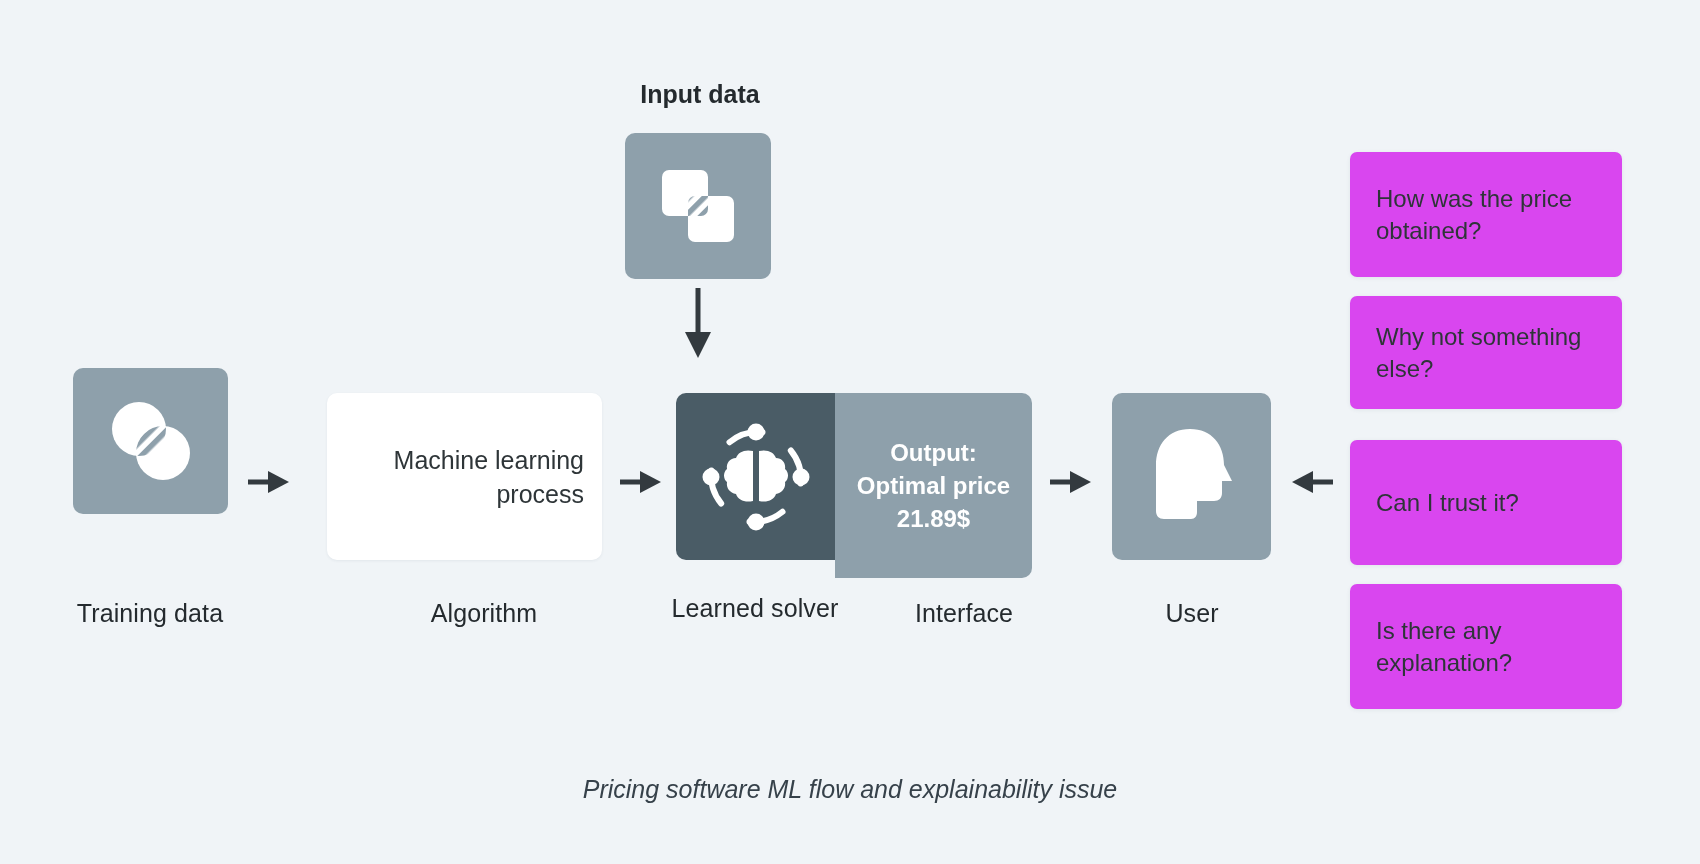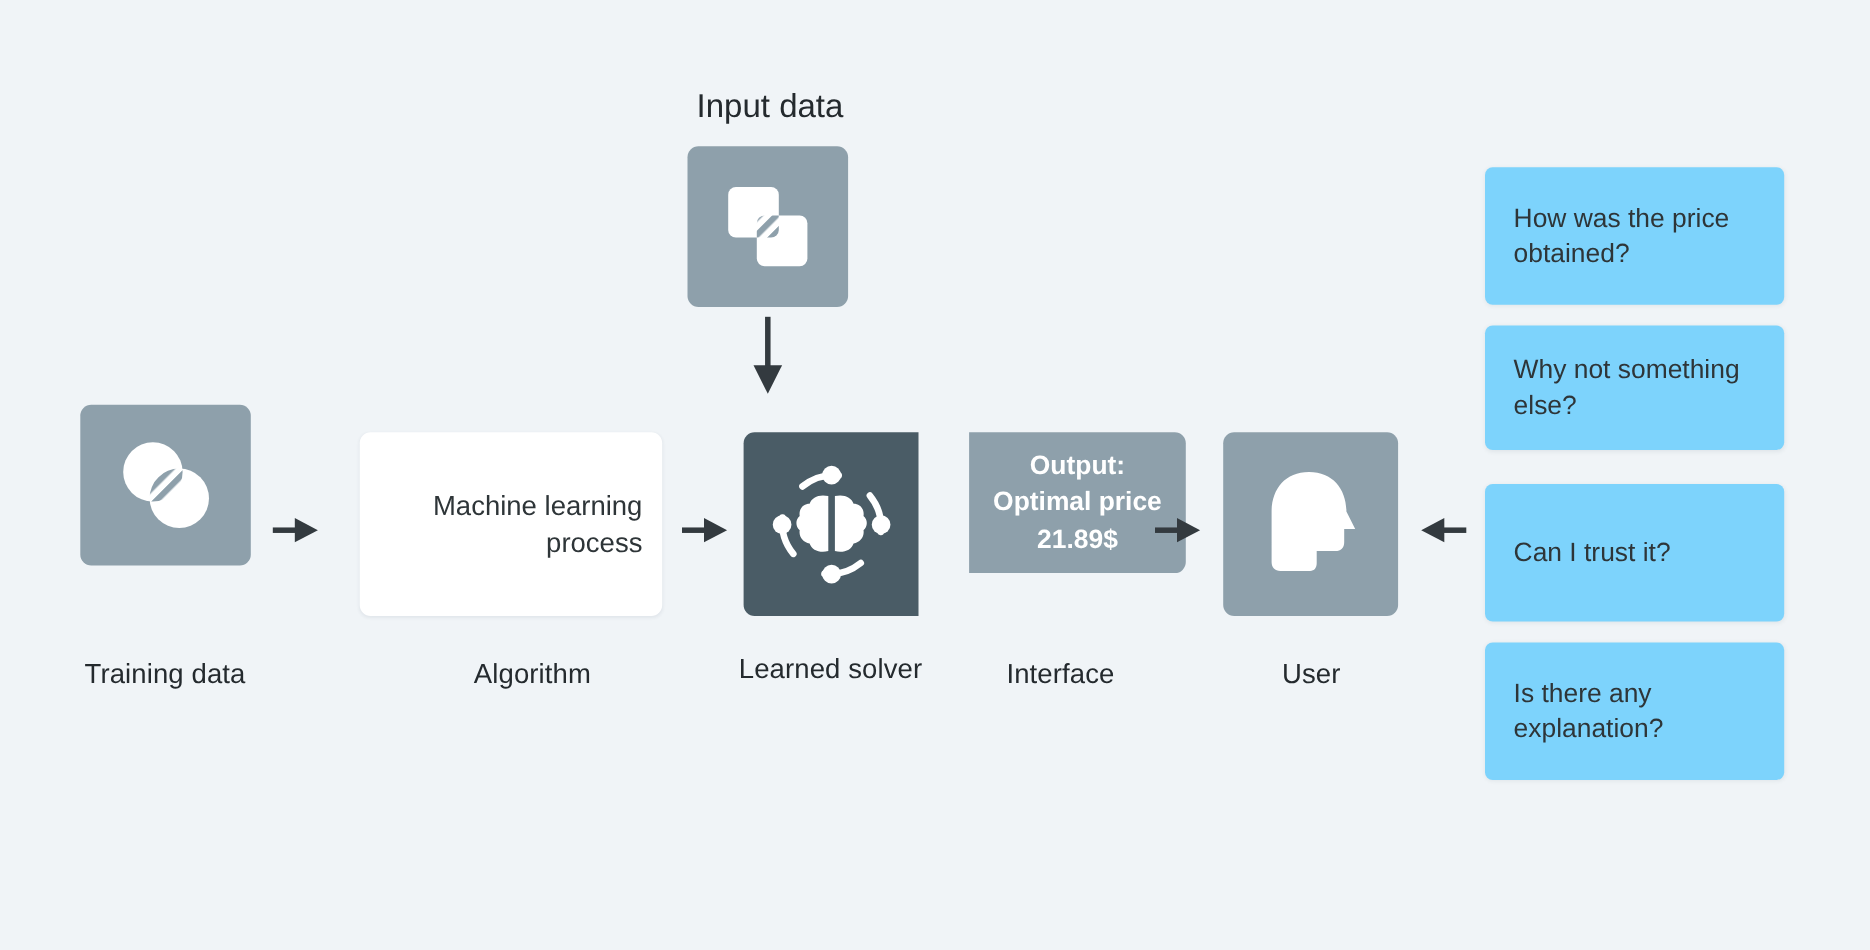--- a/index.html
+++ b/index.html
@@ -51,8 +51,8 @@
   .toplabel {
     position: absolute;
     text-align: center;
-    font-weight: normal;
-    font-size: 30px;
+    font-weight: bold;
+    font-size: 25px;
     color: #242a2e;
   }
 

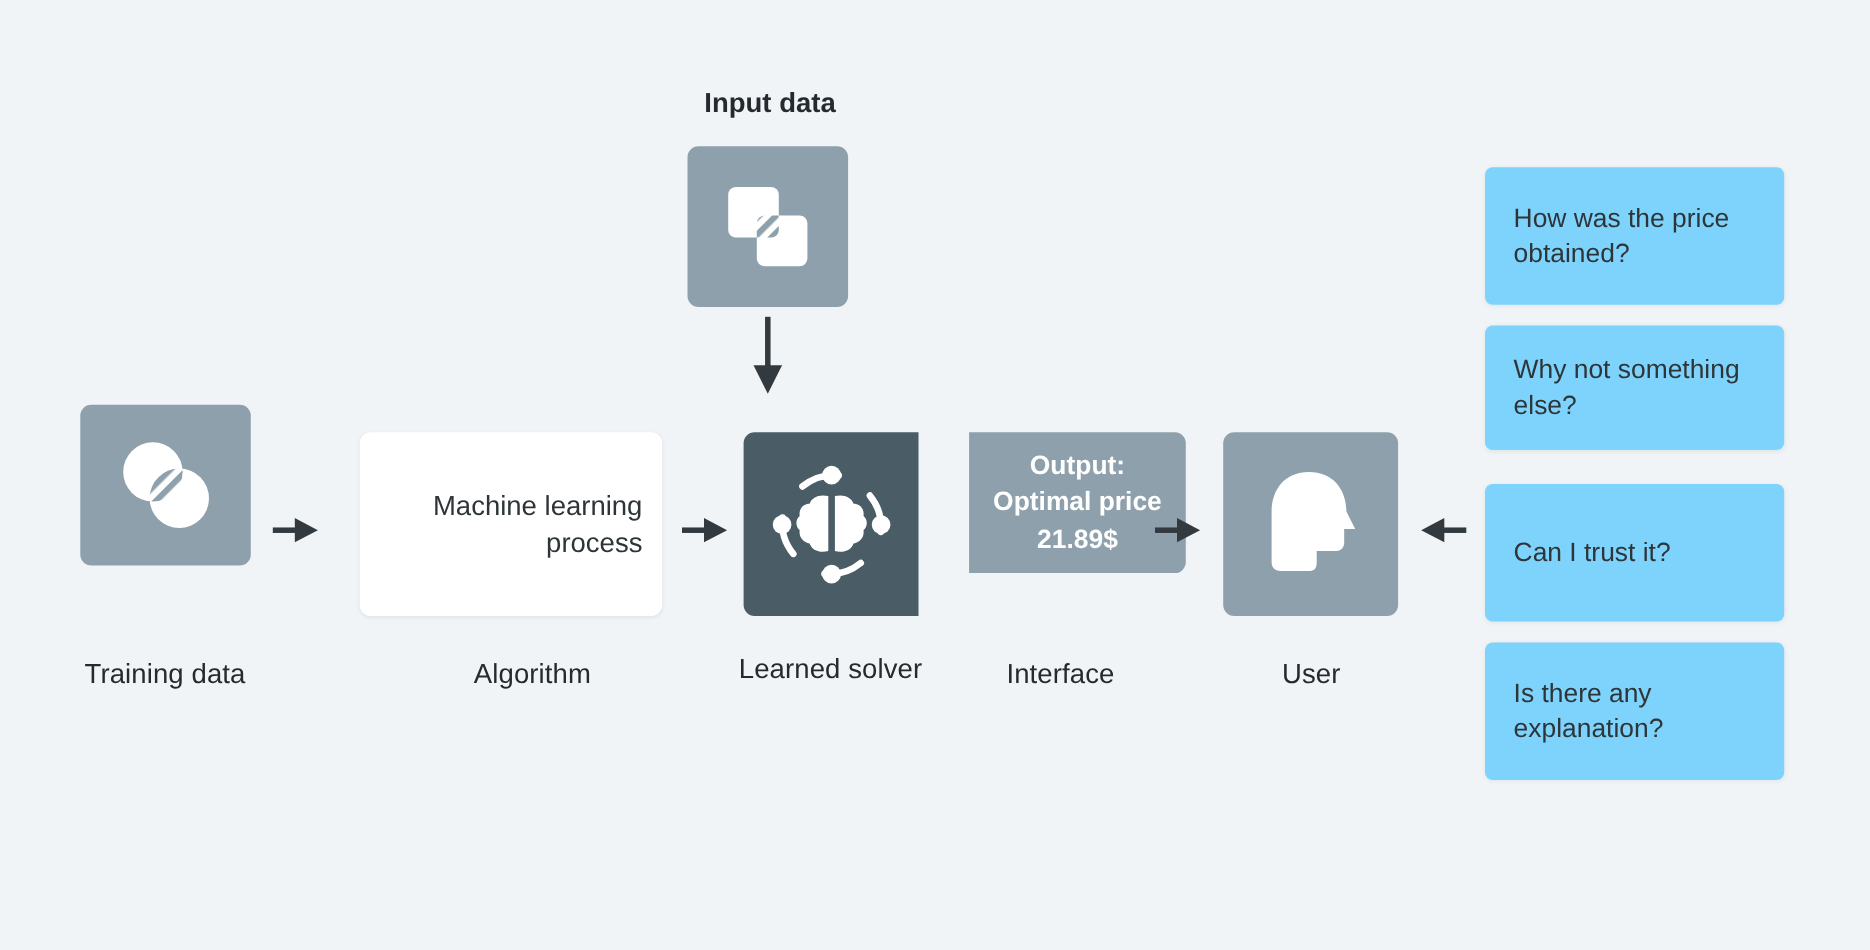--- a/index.html
+++ b/index.html
@@ -77,7 +77,7 @@
   
   .qcard {
     position: absolute;
-    background: #7dd3fc;
+    background: #d946ef;
     border-radius: 7px;
     box-shadow: 0 1px 4px rgba(40,60,80,0.08);
     display: flex;

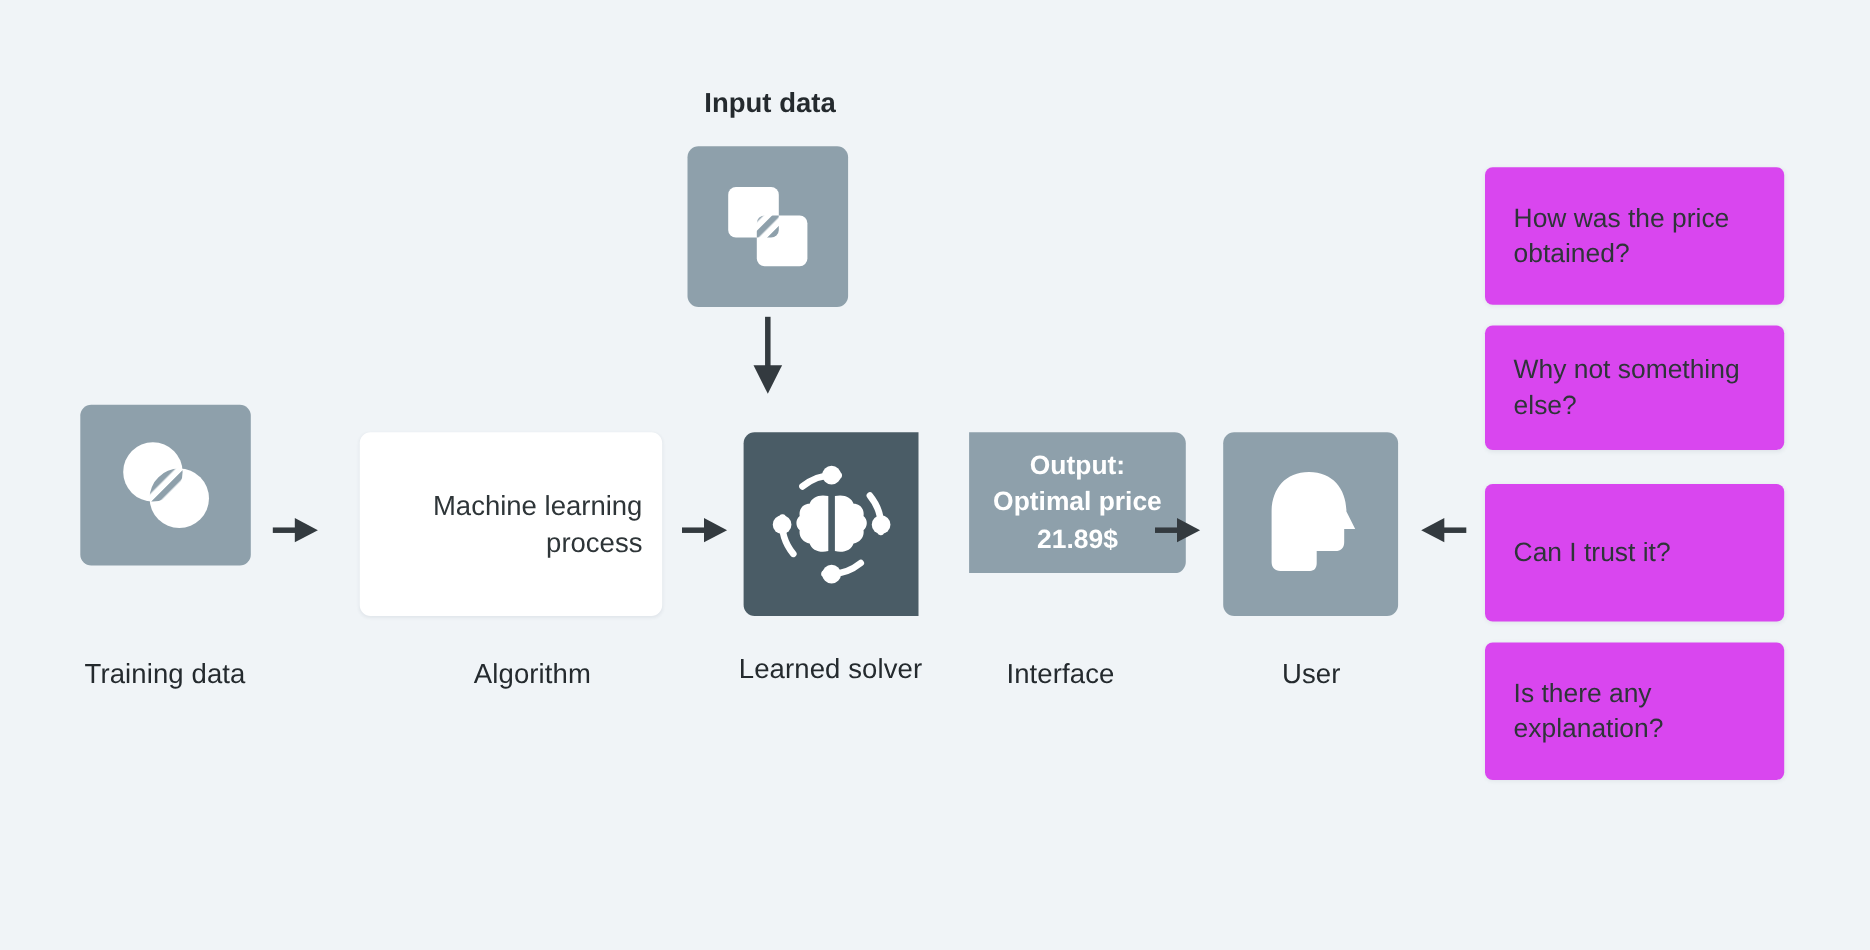--- a/index.html
+++ b/index.html
@@ -225,7 +225,7 @@
   </div>
   <div class="cap-label" style="left:620px; top:592px; width:270px;">Learned solver</div>
 
-  <div class="tile" style="left:881px; top:393px; width:197px; height:128px; border-radius:0 10px 10px 0;">
+  <div class="tile" style="left:835px; top:393px; width:197px; height:185px; border-radius:0 10px 10px 0;">
     <div class="out-text">
       <div>Output:</div>
       <div>Optimal price</div>

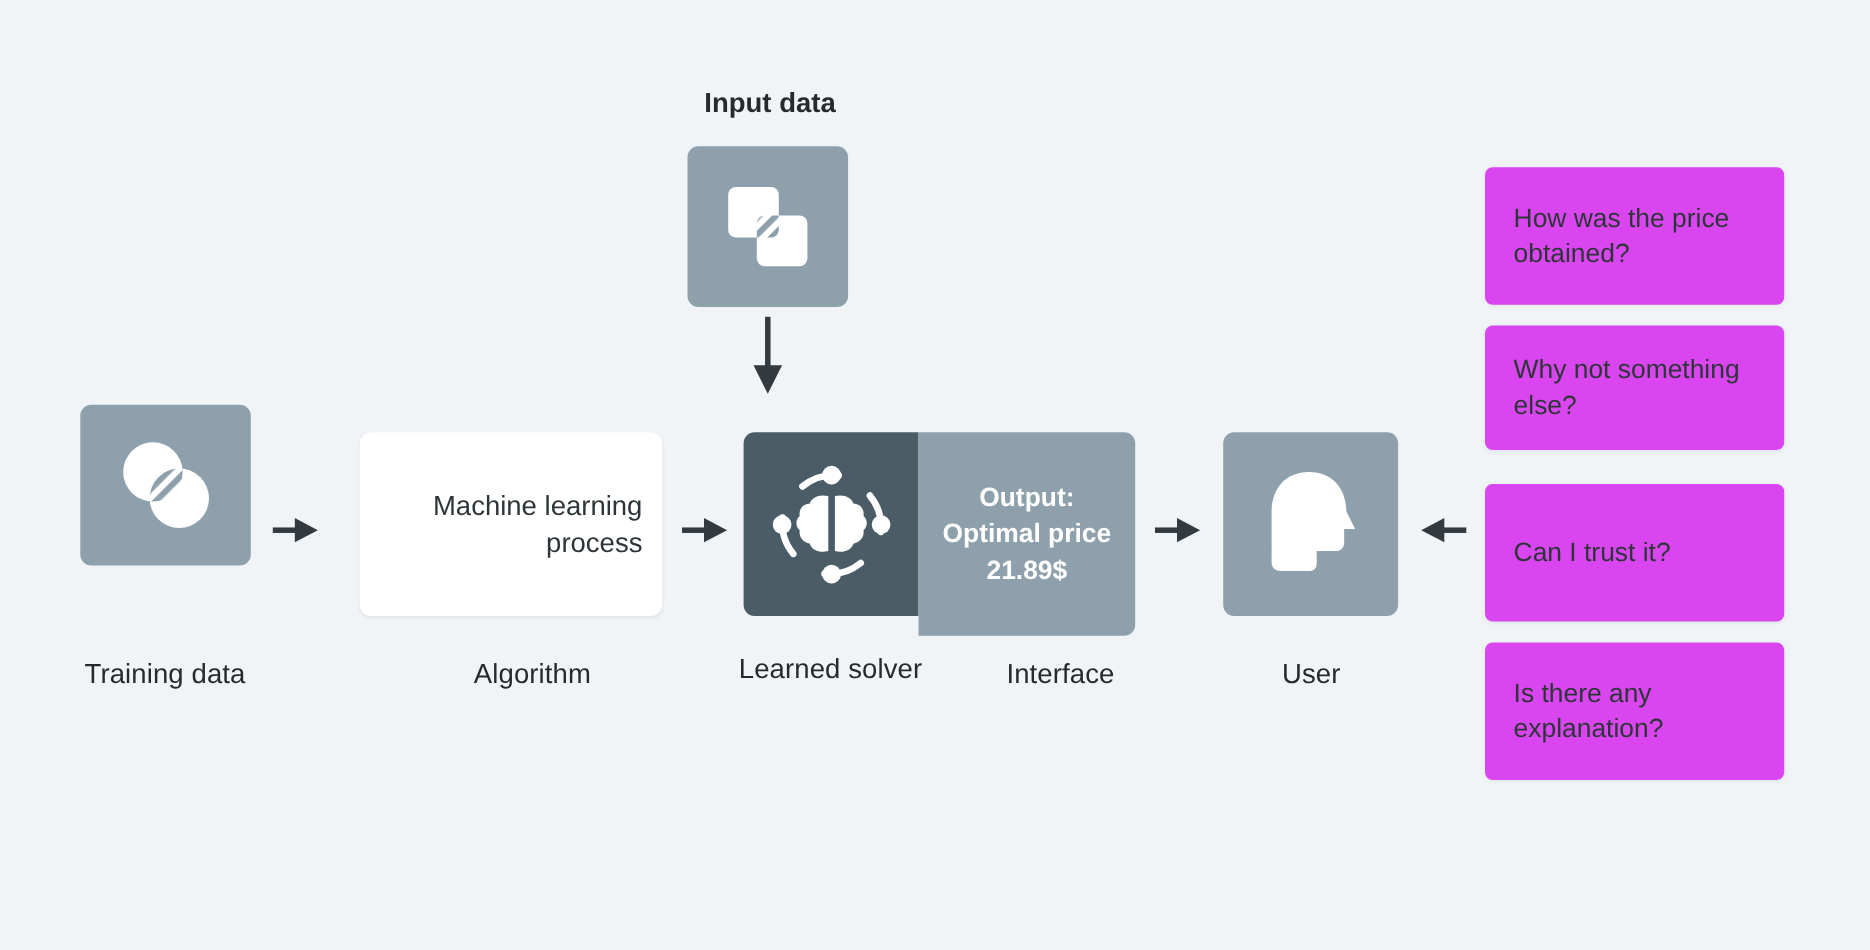--- a/index.html
+++ b/index.html
@@ -287,6 +287,7 @@
     <div class="qtext">Can I trust it?</div>
   </div>
 
+  <div id="caption">Pricing software ML flow and explainability issue</div>
 
 </div>
 

